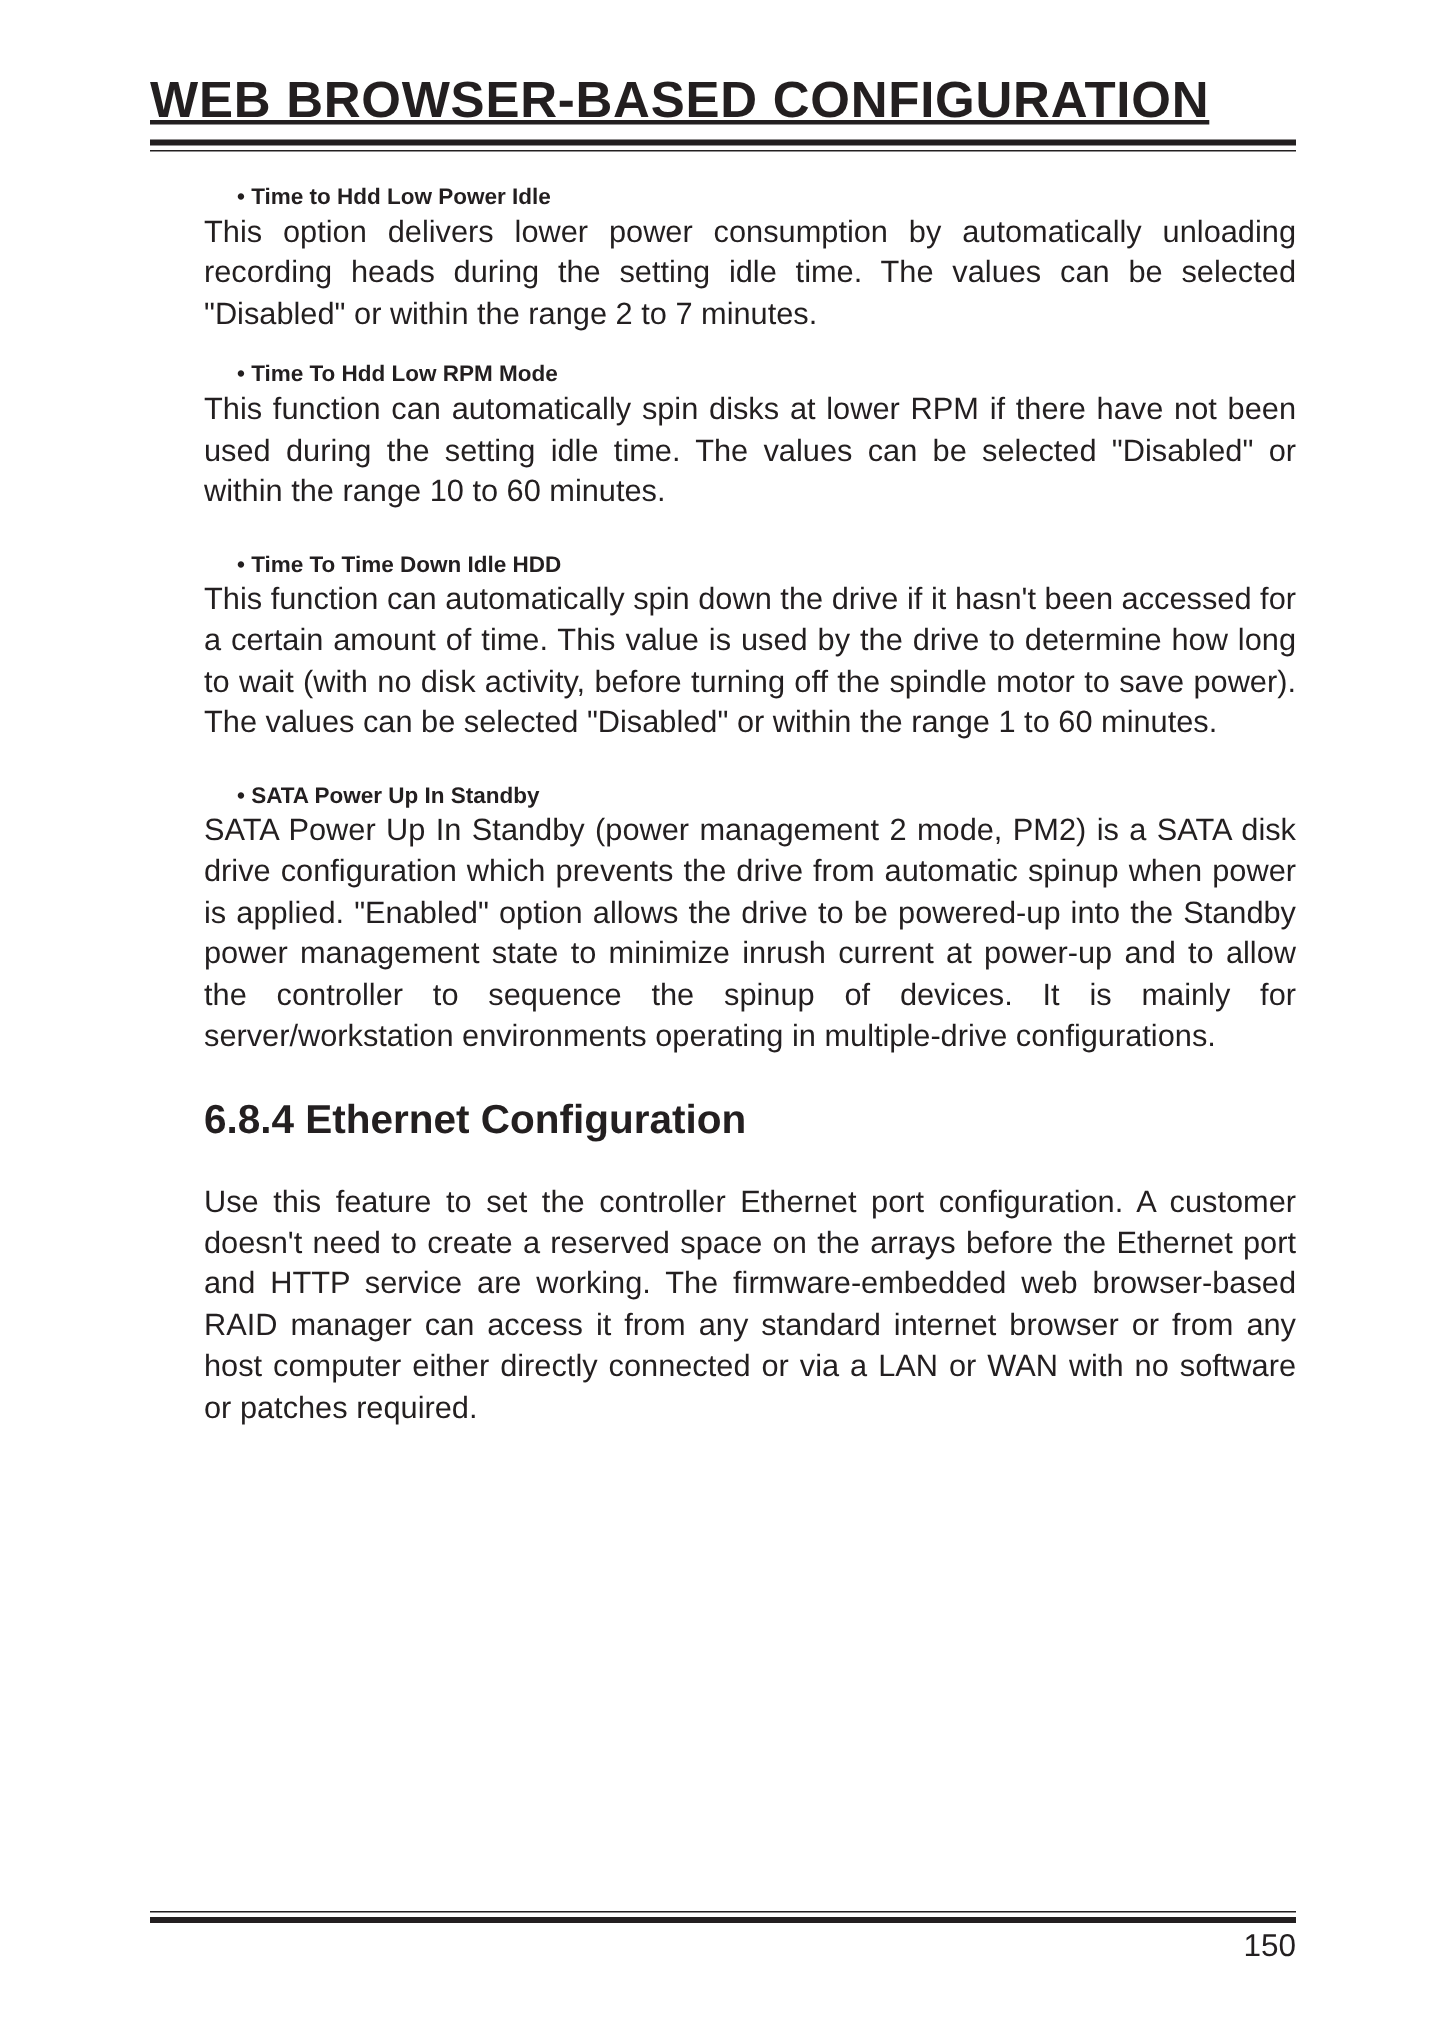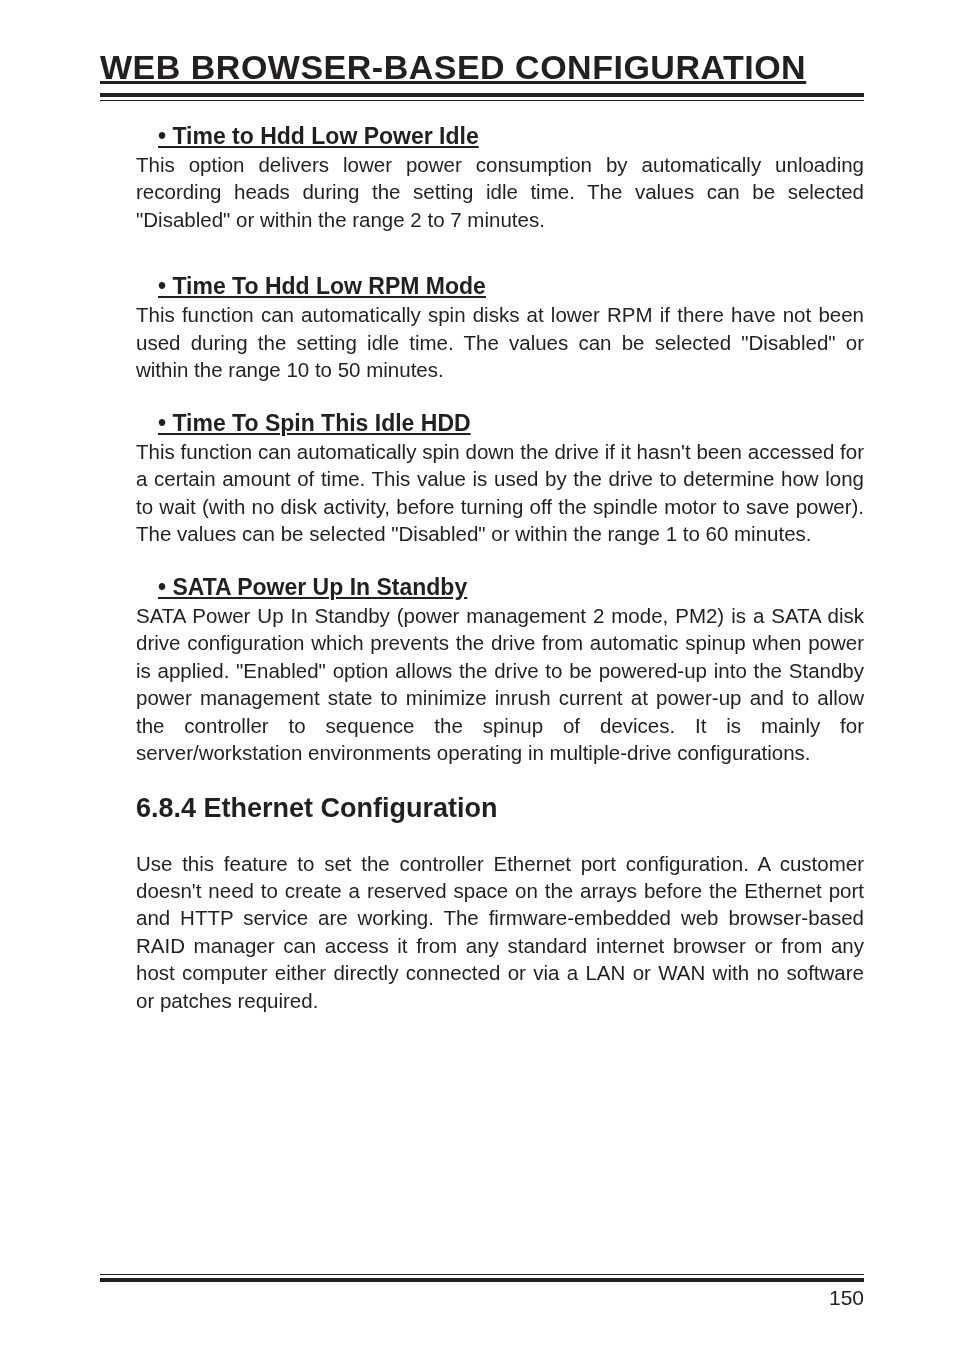--- a/index.html
+++ b/index.html
@@ -36,12 +36,11 @@
       padding-right: 0px;
     }
     .bullet-heading {
-      font-size: 23px;
+      font-size: 15px;
       font-weight: bold;
       margin-top: 0;
       margin-bottom: 1px;
       padding-left: 22px;
-      text-decoration: underline;
     }
     .bullet-heading.with-gap {
     }

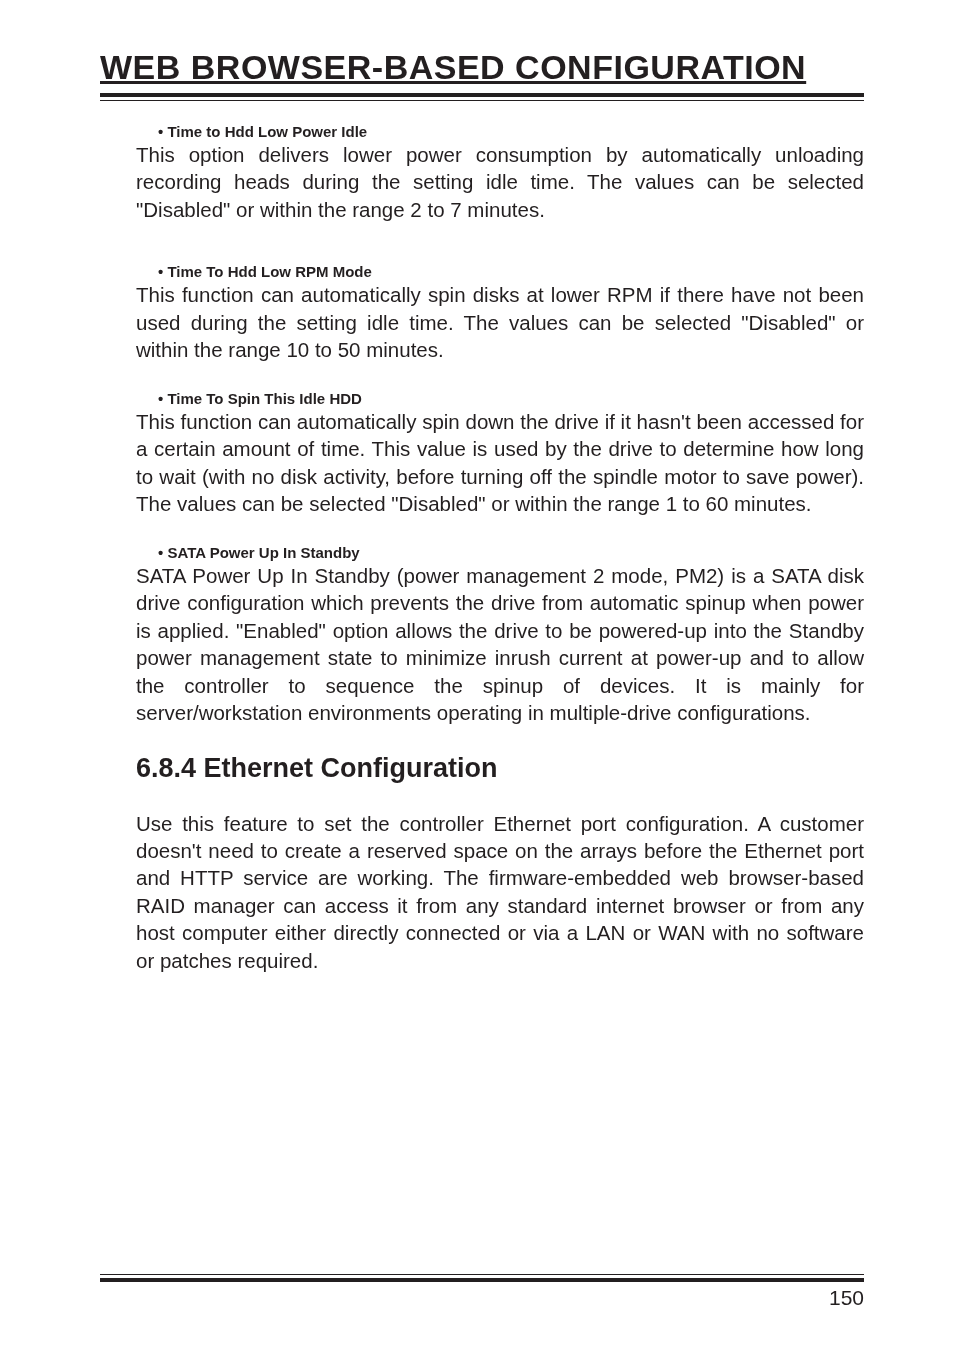--- a/index.html
+++ b/index.html
@@ -51,7 +51,7 @@
       margin-bottom: 26px;
     }
     .body-text.tight {
-      margin-bottom: 40px;
+      margin-bottom: 18px;
     }
     .section-heading {
       font-size: 27px;

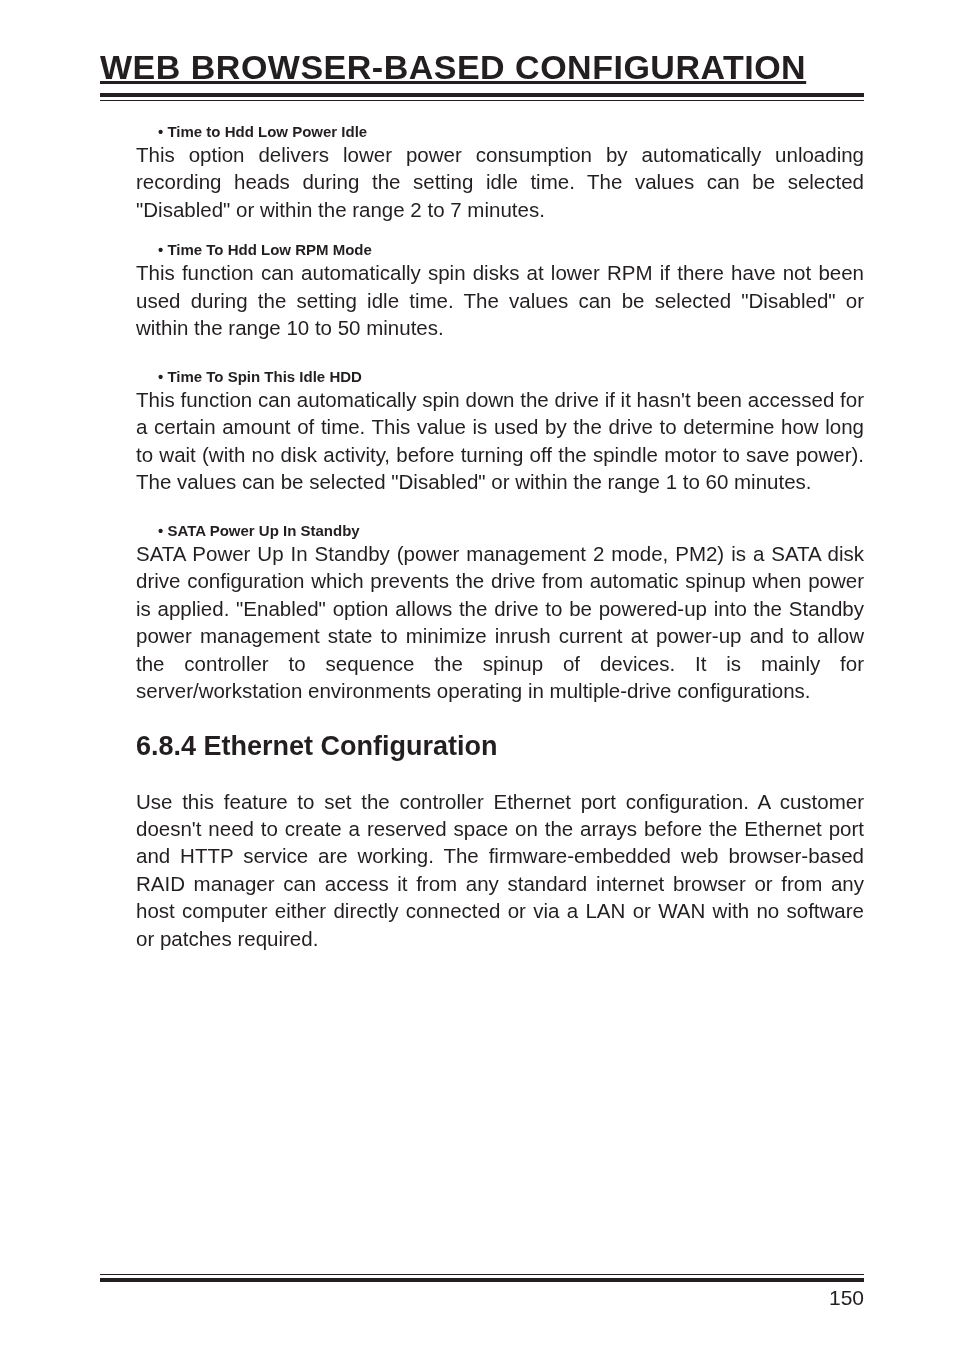--- a/index.html
+++ b/index.html
@@ -89,7 +89,7 @@
   <div class="body-text tight">This option delivers lower power consumption by automatically unloading recording heads during the setting idle time. The values can be selected "Disabled" or within the range 2 to 7 minutes.</div>
 
   <div class="bullet-heading with-gap">• Time To Hdd Low RPM Mode</div>
-  <div class="body-text">This function can automatically spin disks at lower RPM if there have not been used during the setting idle time. The values can be selected "Disabled" or within the range 10 to 50 minutes.</div>
+  <div class="body-text">This function can automatically spin disks at lower RPM if there have not been used during the setting idle time. The values can be selected "Disabled" or within the range 10 to 60 minutes.</div>
 
   <div class="bullet-heading">• Time To Spin This Idle HDD</div>
   <div class="body-text">This function can automatically spin down the drive if it hasn't been accessed for a certain amount of time. This value is used by the drive to determine how long to wait (with no disk activity, before turning off the spindle motor to save power). The values can be selected "Disabled" or within the range 1 to 60 minutes.</div>

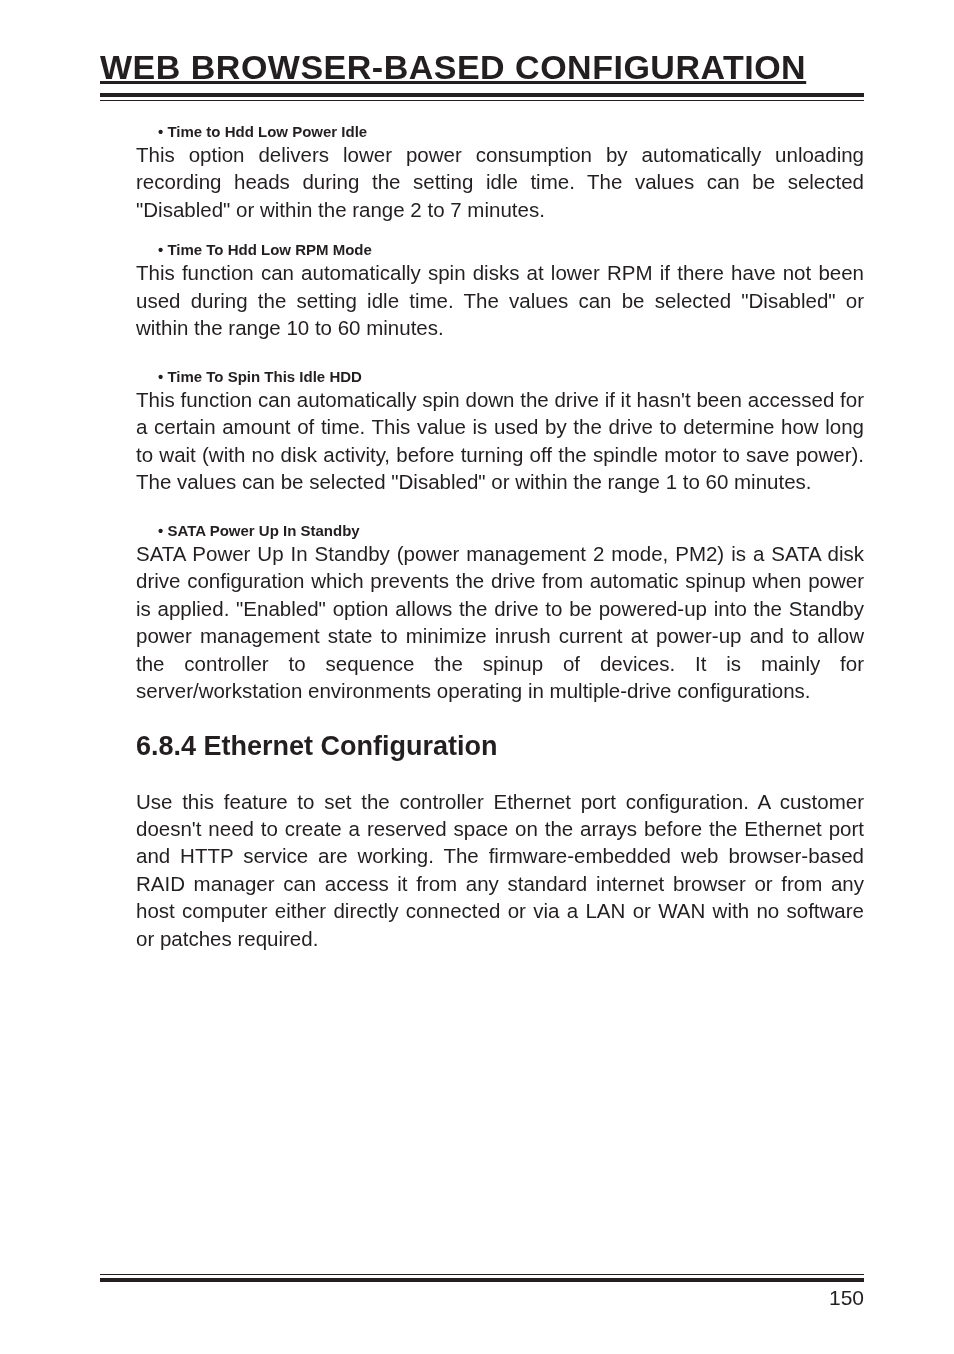--- a/index.html
+++ b/index.html
@@ -91,7 +91,7 @@
   <div class="bullet-heading with-gap">• Time To Hdd Low RPM Mode</div>
   <div class="body-text">This function can automatically spin disks at lower RPM if there have not been used during the setting idle time. The values can be selected "Disabled" or within the range 10 to 60 minutes.</div>
 
-  <div class="bullet-heading">• Time To Spin This Idle HDD</div>
+  <div class="bullet-heading">• Time To Time Down Idle HDD</div>
   <div class="body-text">This function can automatically spin down the drive if it hasn't been accessed for a certain amount of time. This value is used by the drive to determine how long to wait (with no disk activity, before turning off the spindle motor to save power). The values can be selected "Disabled" or within the range 1 to 60 minutes.</div>
 
   <div class="bullet-heading">• SATA Power Up In Standby</div>

